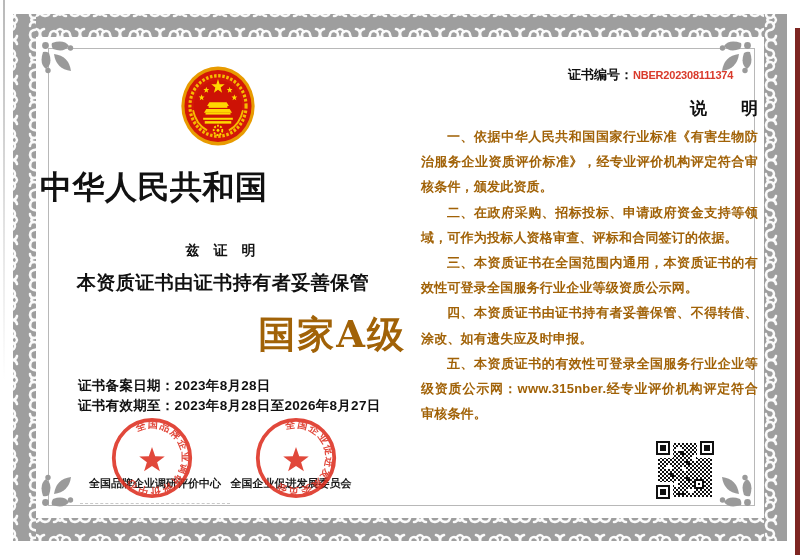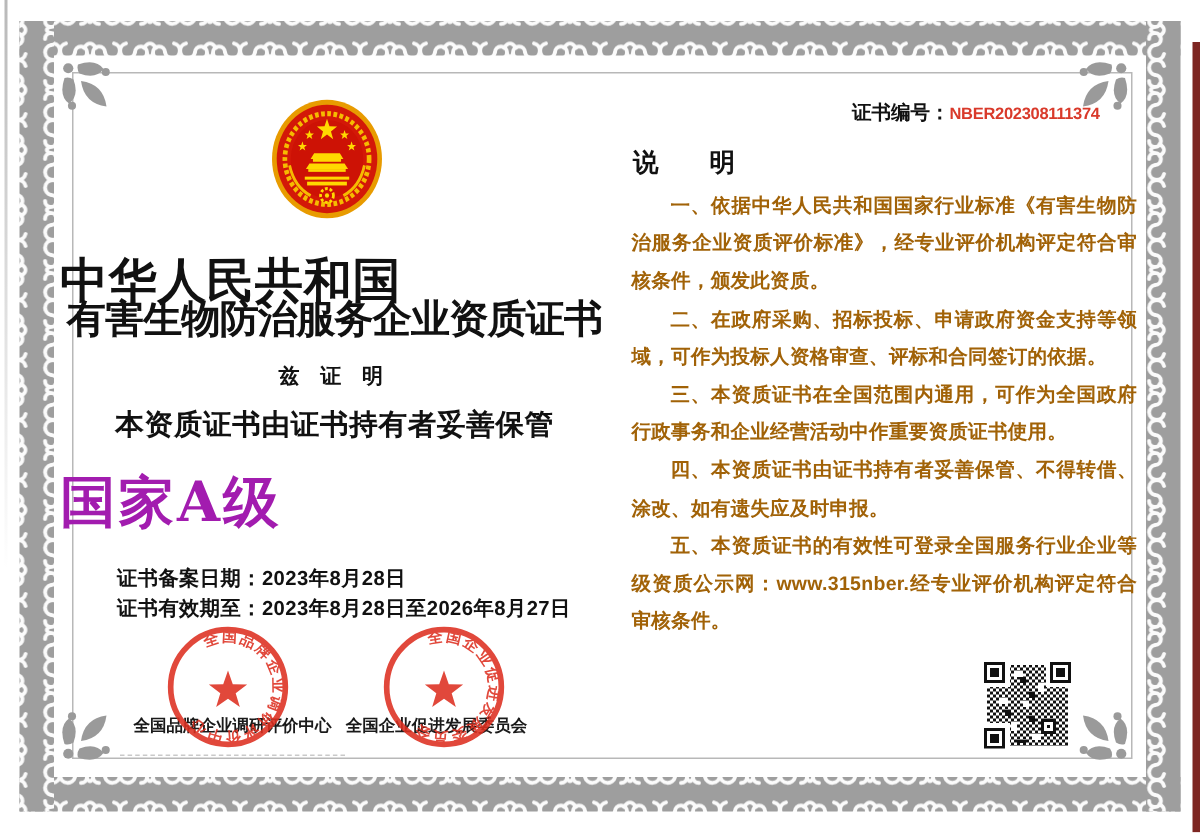--- a/index.html
+++ b/index.html
@@ -44,7 +44,7 @@
   
   .cert-no{left:568px;top:66px;font-size:13px;font-weight:700;white-space:nowrap;}
   .cert-no .red{color:#d93a2b;font-size:11px;letter-spacing:-0.2px;margin-top:30px;}
-  .instr-heading{left:422px;top:97px;width:336px;text-align:left;font-size:17px;font-weight:700;}
+  .instr-heading{left:422px;top:97px;width:336px;text-align:right;font-size:17px;font-weight:700;}
   .instr{left:421px;top:124px;width:337px;font-size:13px;font-weight:700;line-height:25.2px;color:#a16207;}
   .instr p{margin:0;text-align:justify;text-indent:2em;letter-spacing:0.2px;}
   .qr{left:656px;top:441px;width:58px;height:58px;}

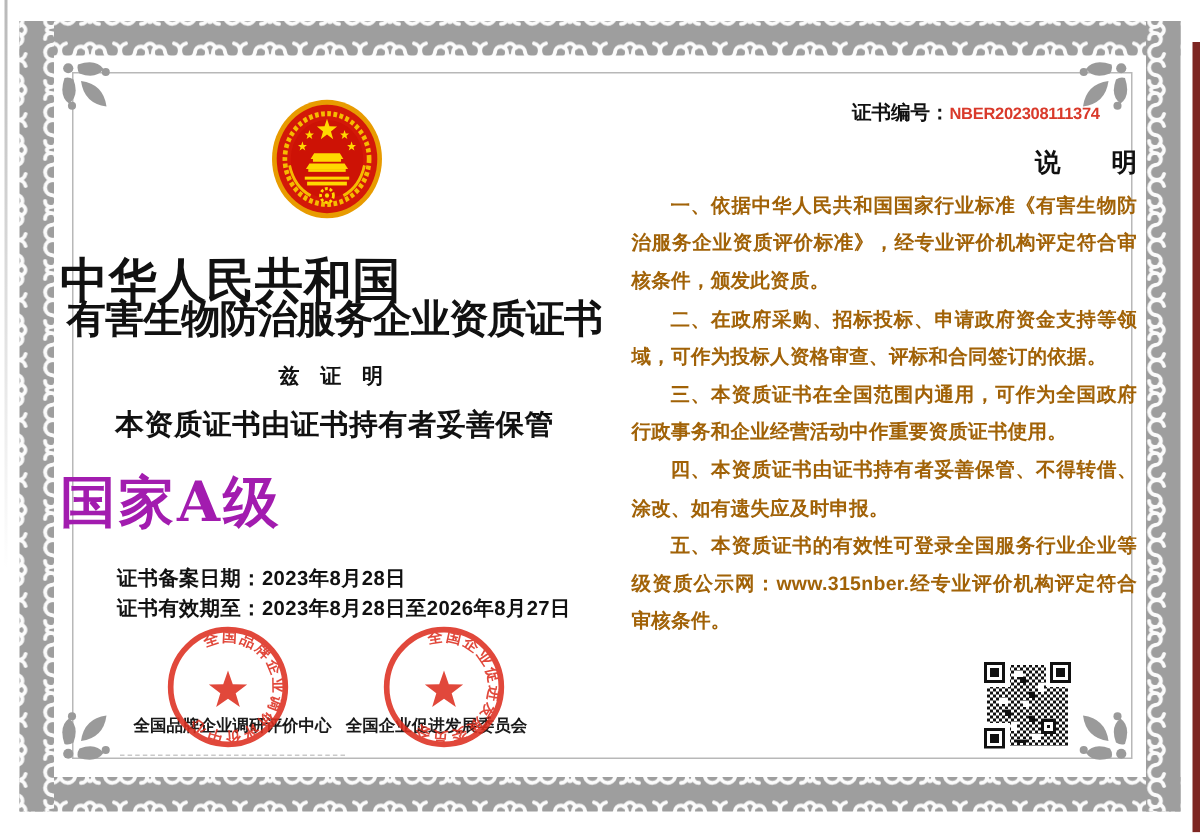--- a/index.html
+++ b/index.html
@@ -140,7 +140,6 @@
   </svg>
 
   <div class="abs title1">中华人民共和国</div>
-  <div class="abs title2">有害生物防治服务企业资质证书</div>
   <div class="abs certify">兹 证 明</div>
   <div class="abs company">本资质证书由证书持有者妥善保管</div>
   <div class="abs grade">国家A级</div>

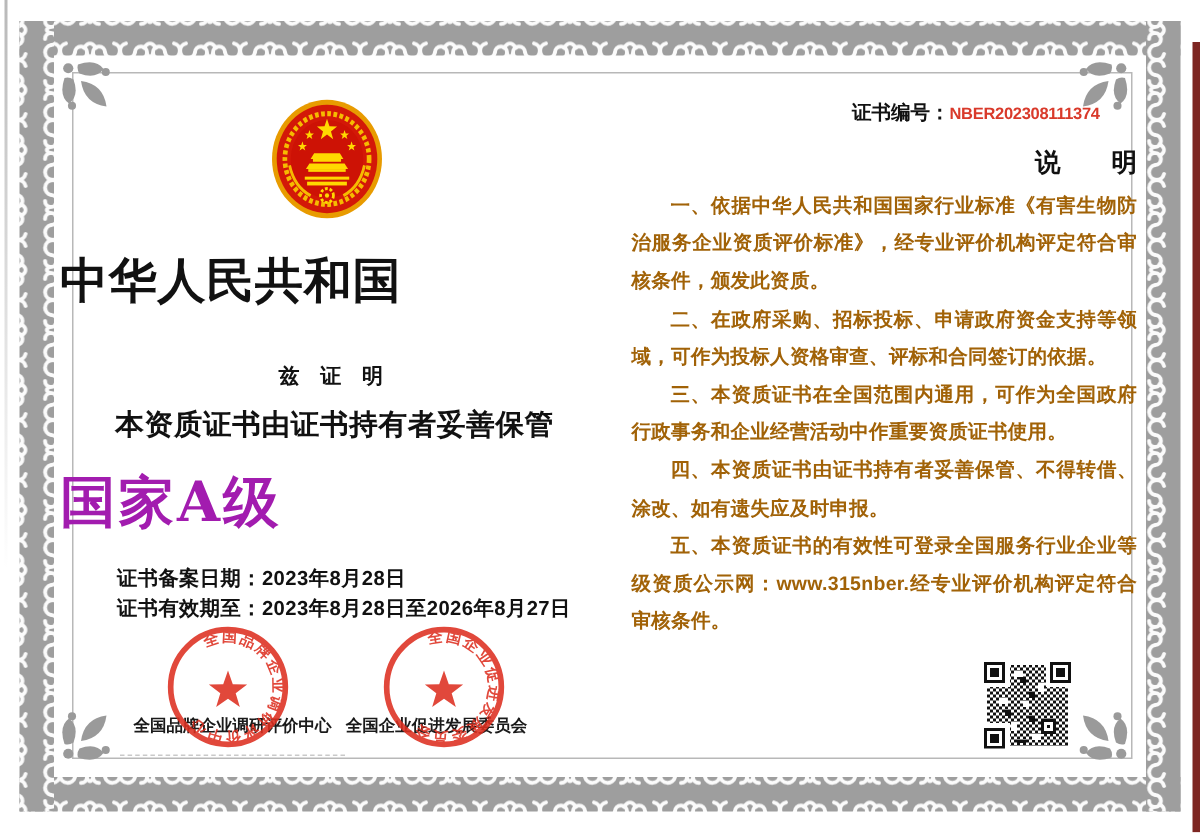--- a/index.html
+++ b/index.html
@@ -174,7 +174,7 @@
   <div class="abs instr">
     <p>一、依据中华人民共和国国家行业标准《有害生物防治服务企业资质评价标准》，经专业评价机构评定符合审核条件，颁发此资质。</p>
     <p>二、在政府采购、招标投标、申请政府资金支持等领域，可作为投标人资格审查、评标和合同签订的依据。</p>
-    <p>三、本资质证书在全国范围内通用，可作为全国政府行政事务和企业经营活动中作重要资质证书使用。</p>
+    <p>三、本资质证书在全国范围内通用，本资质证书的有效性可登录全国服务行业企业等级资质公示网。</p>
     <p>四、本资质证书由证书持有者妥善保管、不得转借、涂改、如有遗失应及时申报。</p>
     <p>五、本资质证书的有效性可登录全国服务行业企业等级资质公示网：www.315nber.经专业评价机构评定符合审核条件。</p>
   </div>

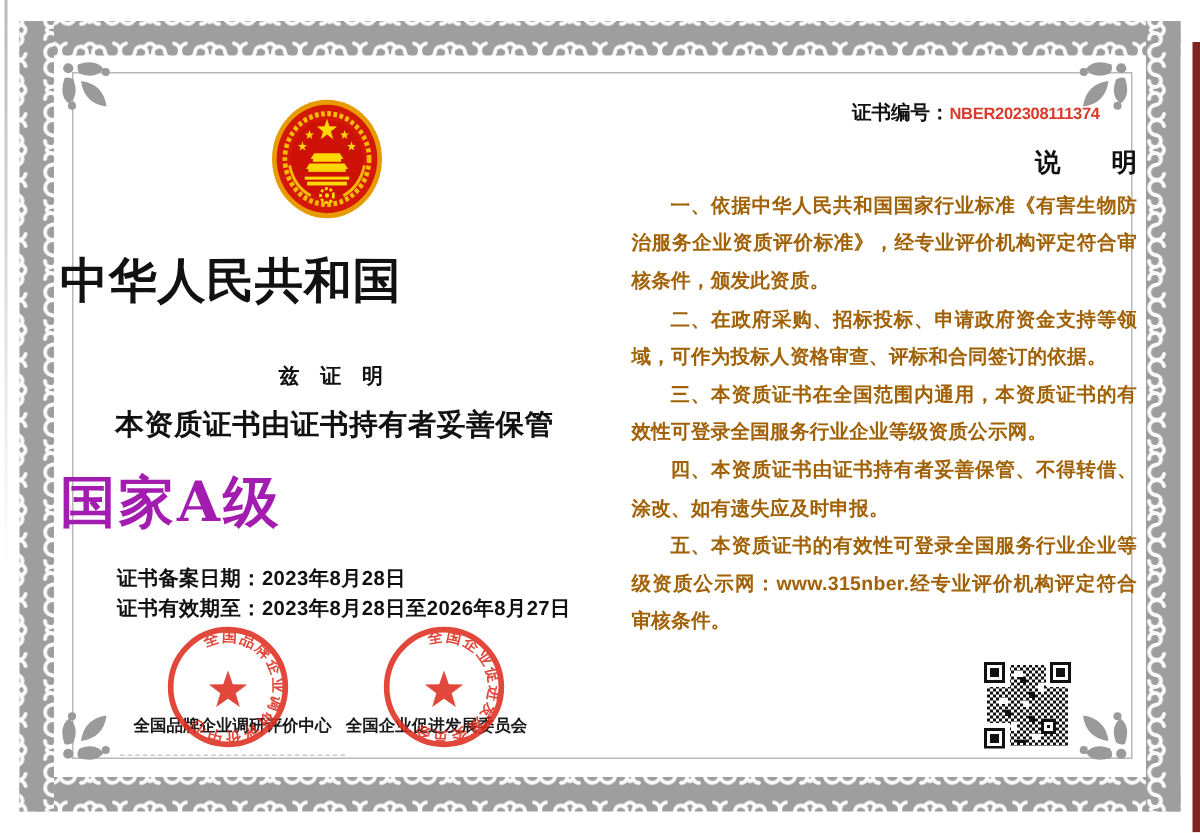--- a/index.html
+++ b/index.html
@@ -26,9 +26,9 @@
   .certify{left:40px;top:242px;width:366px;text-align:center;font-size:14px;font-weight:700;letter-spacing:5px;}
   .company{left:40px;top:270px;width:366px;text-align:center;font-size:19px;font-weight:700;letter-spacing:0.5px;}
   .grade{
-    left:40px;top:310px;width:366px;text-align:left;
+    left:40px;top:310px;width:366px;text-align:right;
     font-family:"DejaVu Serif","Liberation Serif",serif;
-    font-size:37px;font-weight:700;letter-spacing:2px;color:#a21caf;
+    font-size:37px;font-weight:700;letter-spacing:2px;color:#a16207;
   }
   .date-line{left:78px;font-size:13.5px;font-weight:700;letter-spacing:0.3px;}
   .date1{top:377px;}

